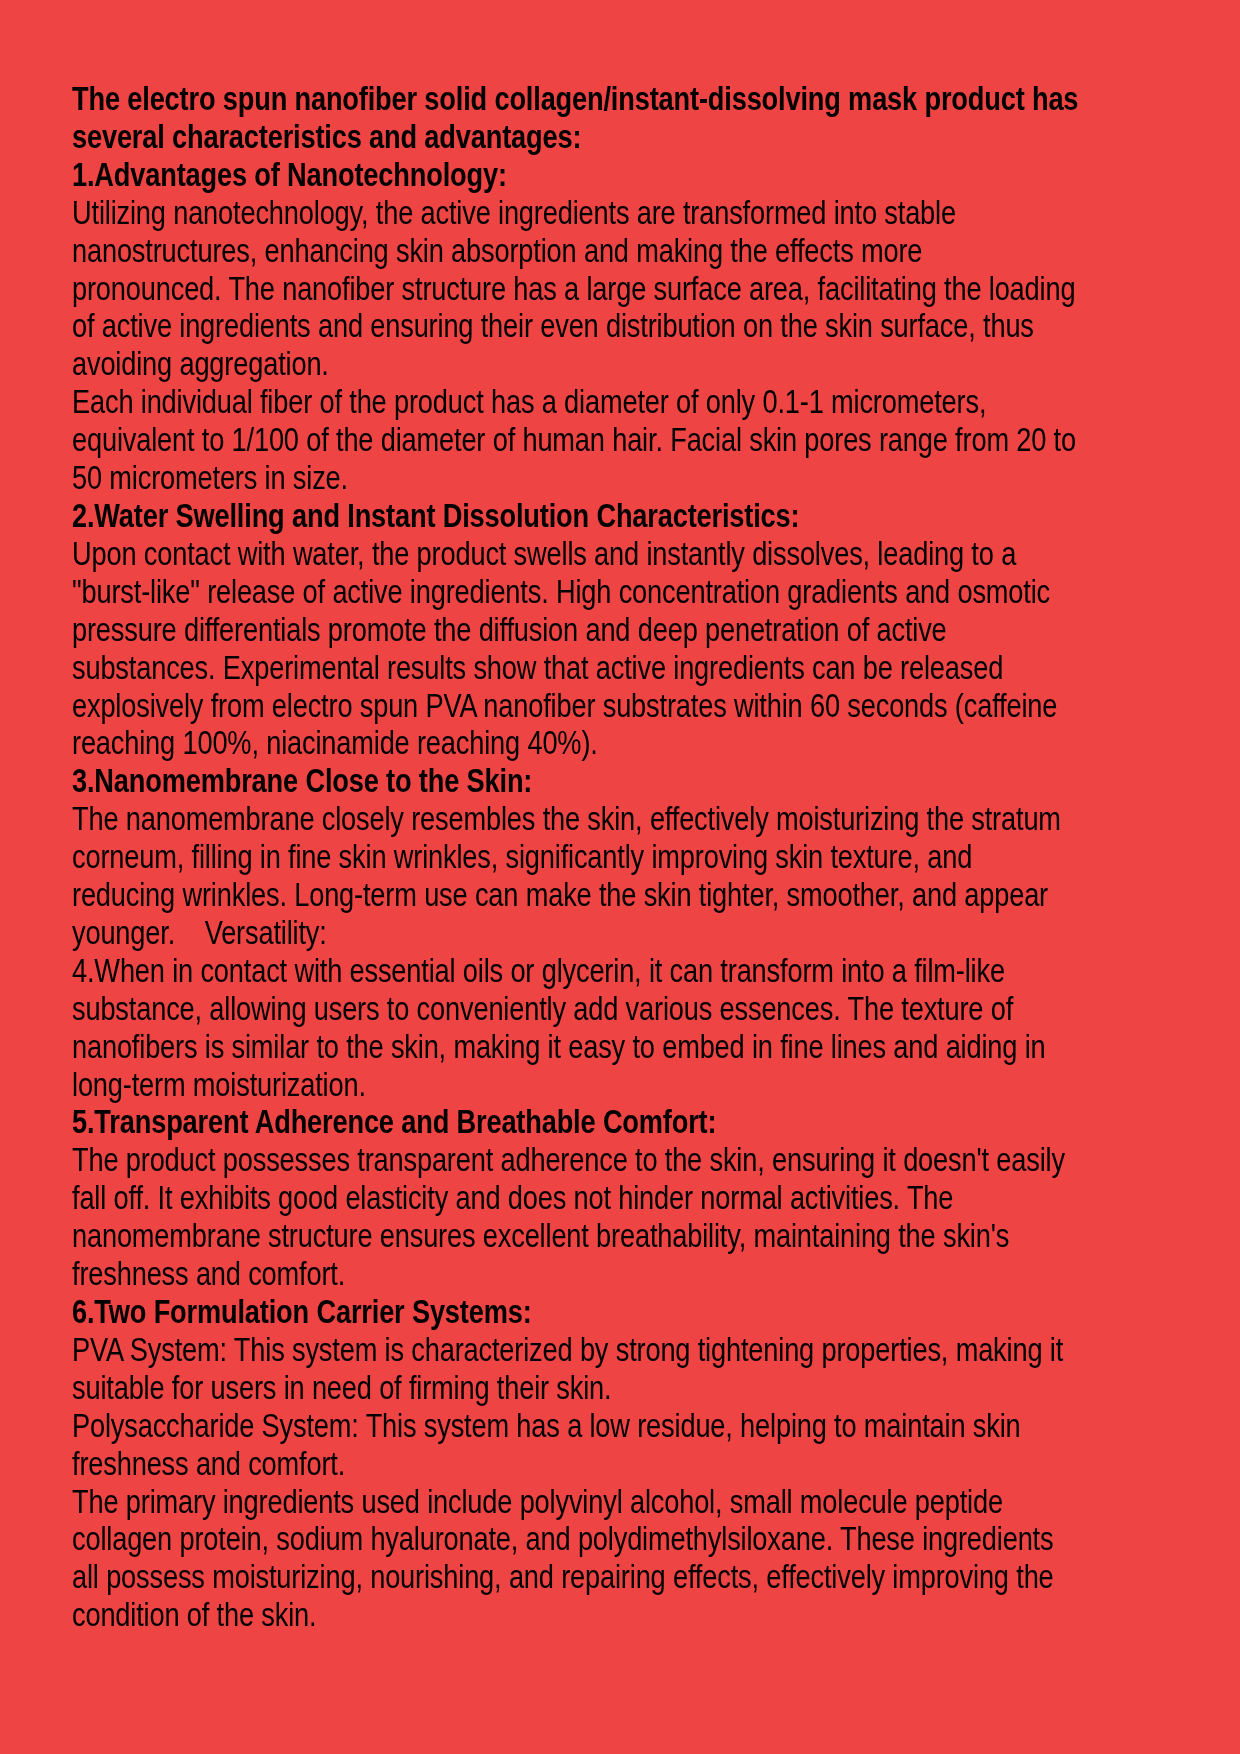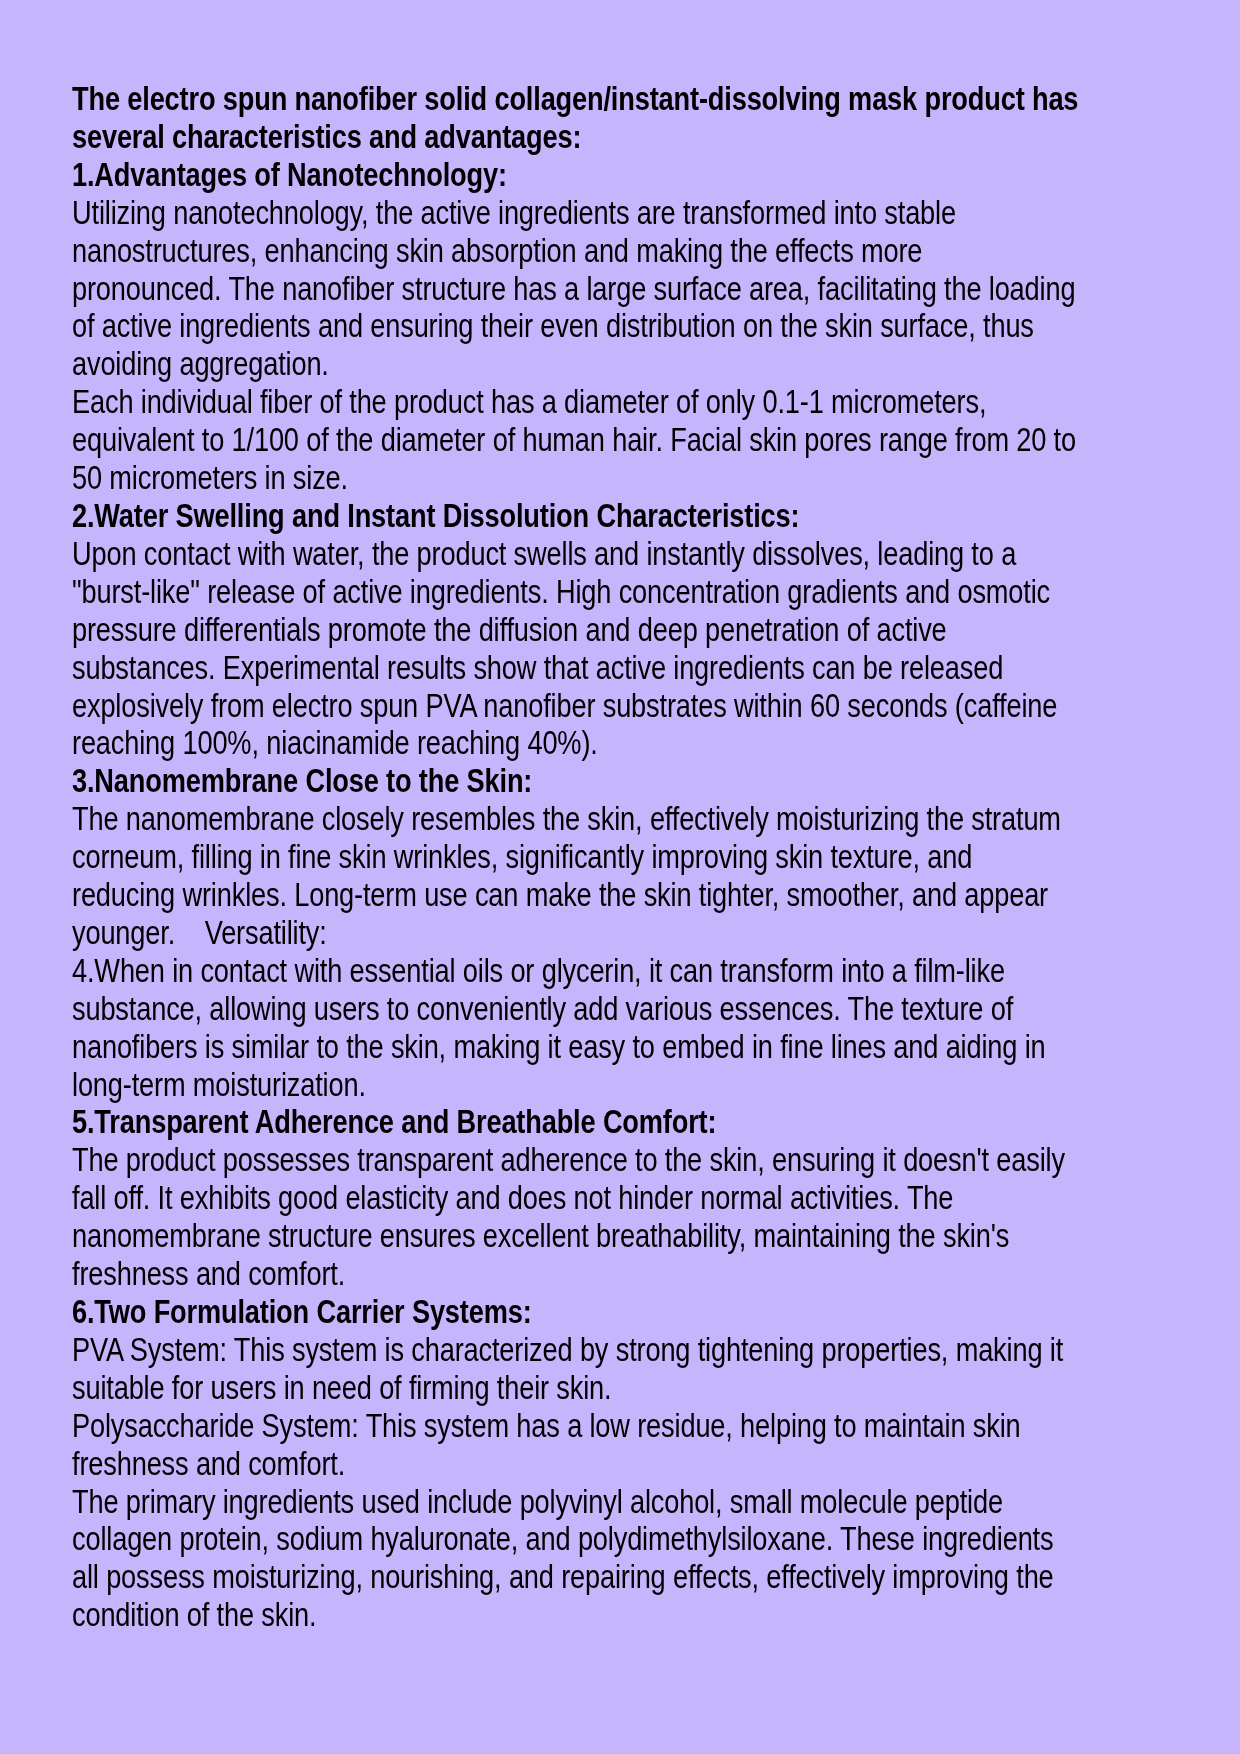--- a/index.html
+++ b/index.html
@@ -11,7 +11,7 @@
     position: relative;
     width: 1240px;
     height: 1754px;
-    background: #c4b5fd;
+    background: #ef4444;
     box-sizing: border-box;
     padding: 80px 0 0 72px;
     overflow: hidden;

